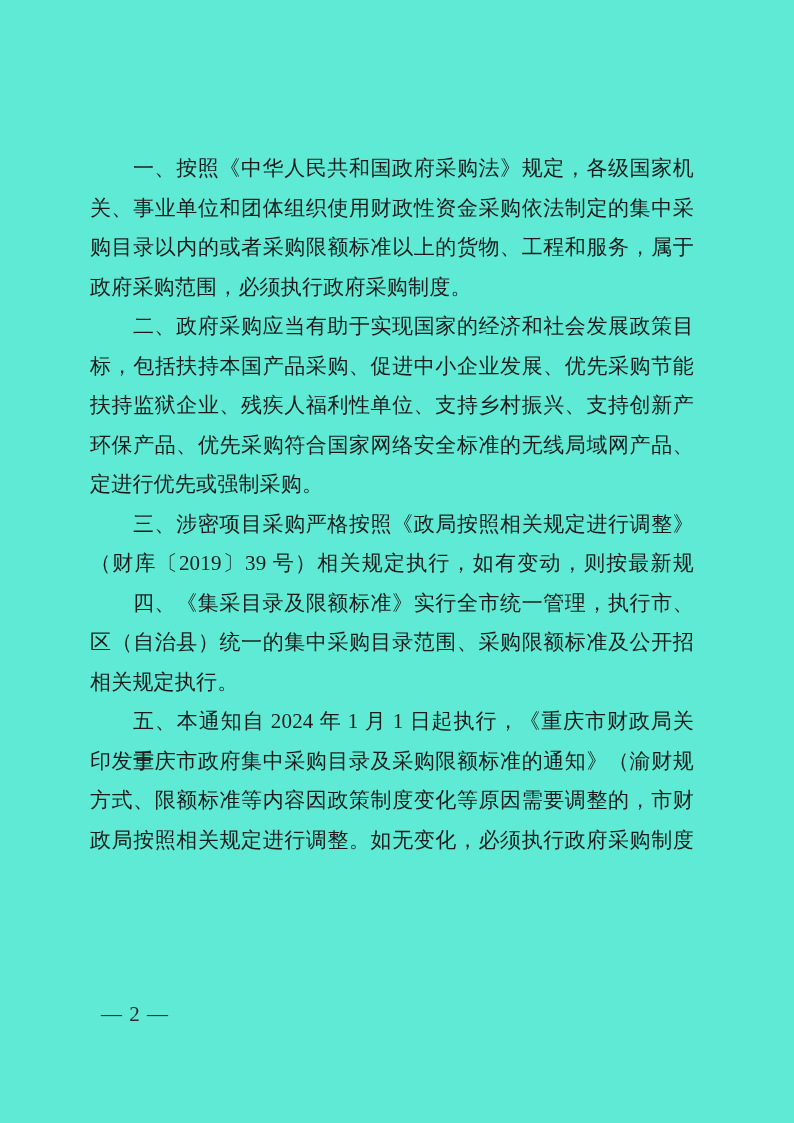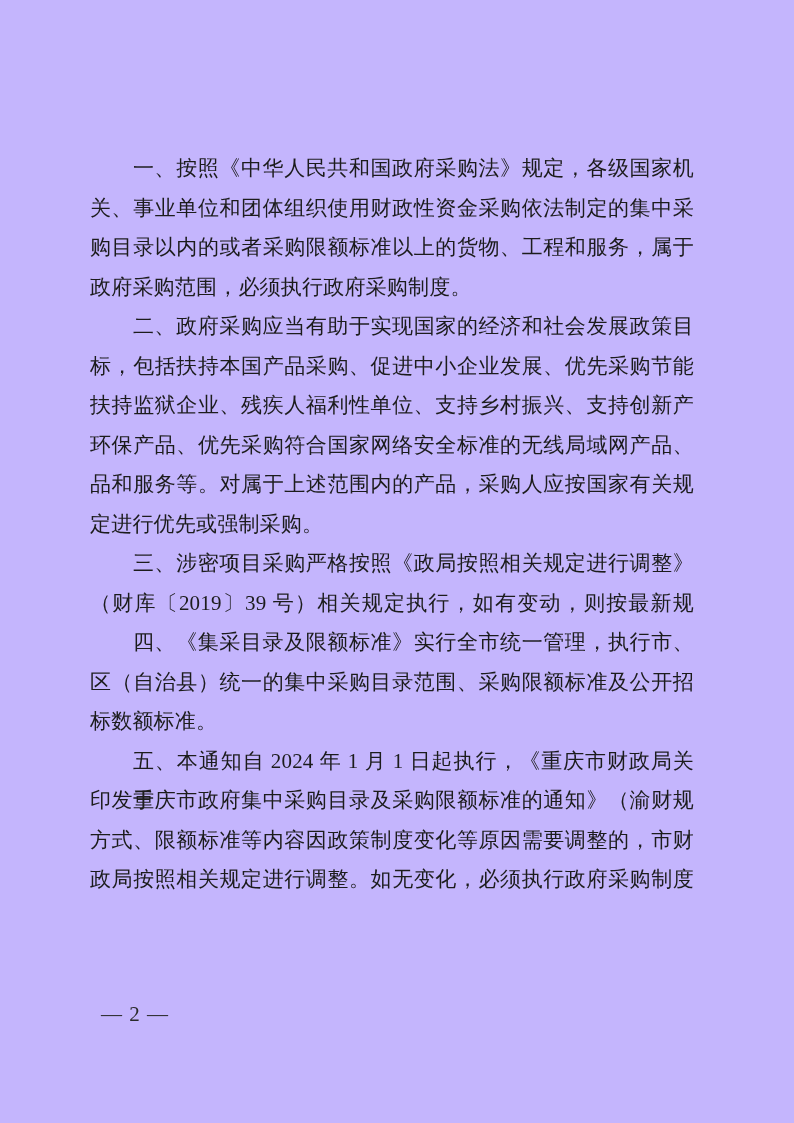--- a/index.html
+++ b/index.html
@@ -11,7 +11,7 @@
     position: relative;
     width: 794px;
     height: 1123px;
-    background: #c4b5fd;
+    background: #5eead4;
     overflow: hidden;
     font-family: "Liberation Serif", "DejaVu Serif", serif;
     color: #1c1c1c;

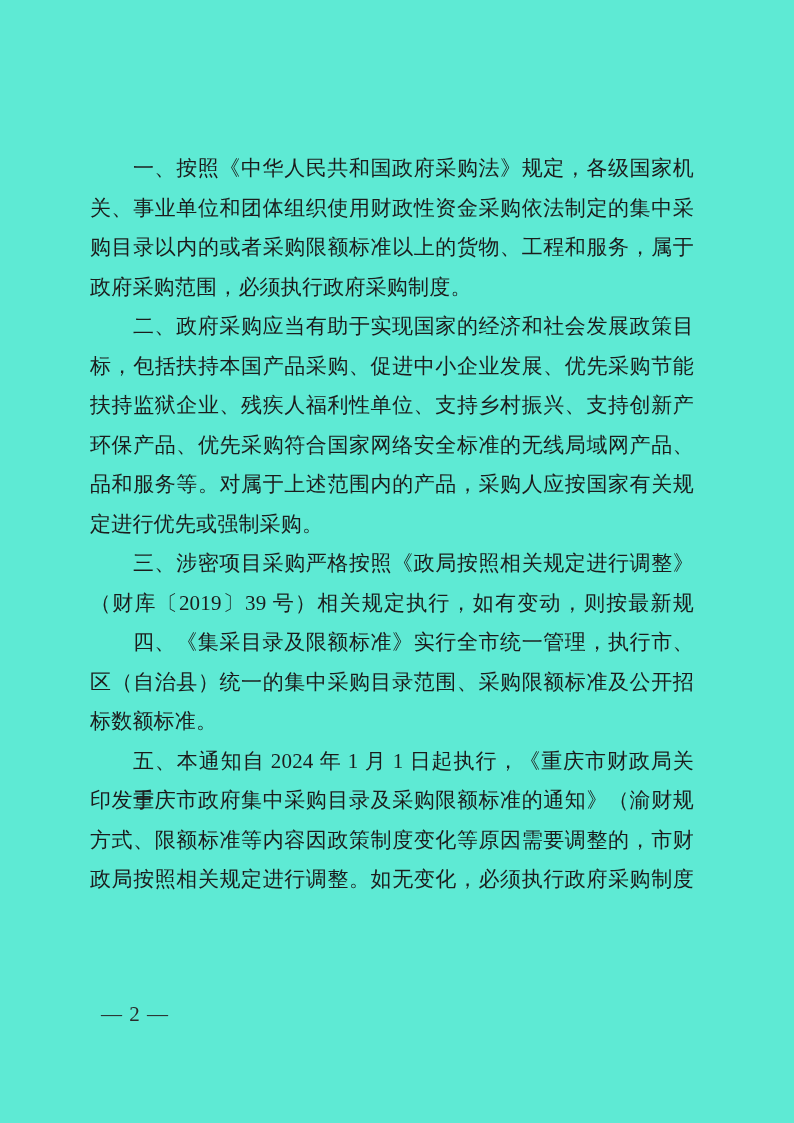--- a/index.html
+++ b/index.html
@@ -73,7 +73,6 @@
         <div class="text-line justify">标，包括扶持本国产品采购、促进中小企业发展、优先采购节能</div>
         <div class="text-line justify">扶持监狱企业、残疾人福利性单位、支持乡村振兴、支持创新产</div>
         <div class="text-line justify">环保产品、优先采购符合国家网络安全标准的无线局域网产品、</div>
-        <div class="text-line justify">品和服务等。对属于上述范围内的产品，采购人应按国家有关规</div>
         <div class="text-line last">定进行优先或强制采购。</div>
       </div>
       <div class="paragraph">

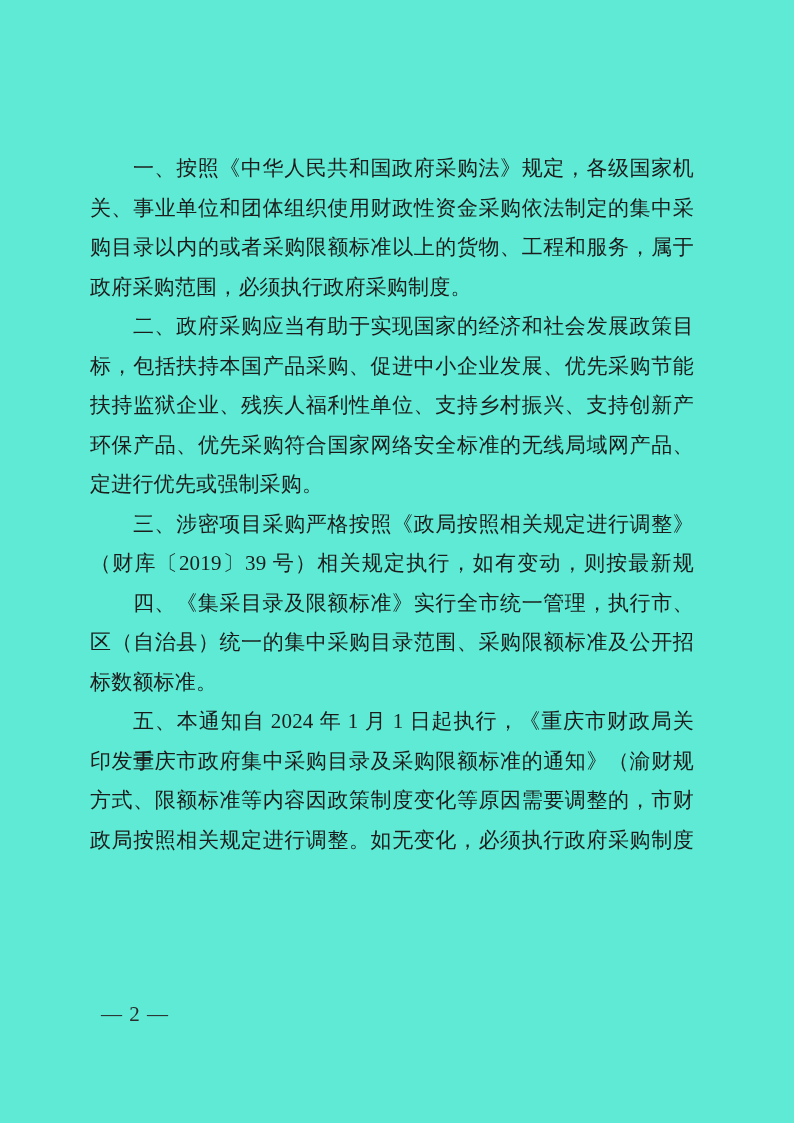--- a/index.html
+++ b/index.html
@@ -82,7 +82,7 @@
       <div class="paragraph">
         <div class="text-line indent justify">四、《集采目录及限额标准》实行全市统一管理，执行市、</div>
         <div class="text-line justify">区（自治县）统一的集中采购目录范围、采购限额标准及公开招</div>
-        <div class="text-line last">标数额标准。</div>
+        <div class="text-line last">相关规定执行。</div>
       </div>
       <div class="paragraph">
         <div class="text-line indent justify">五、本通知自 2024 年 1 月 1 日起执行，《重庆市财政局关于</div>

